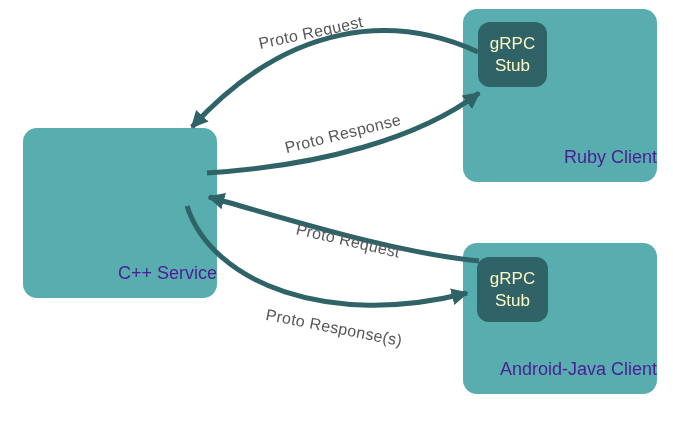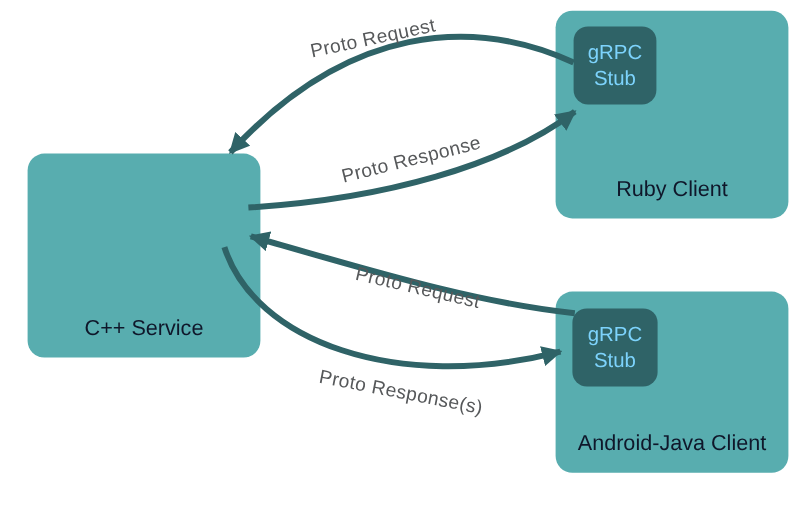--- a/index.html
+++ b/index.html
@@ -28,7 +28,7 @@
     position: absolute;
     background: #2F6367;
     border-radius: 12px;
-    color: #7dd3fc;
+    color: #fef9c3;
     display: flex;
     align-items: center;
     justify-content: center;

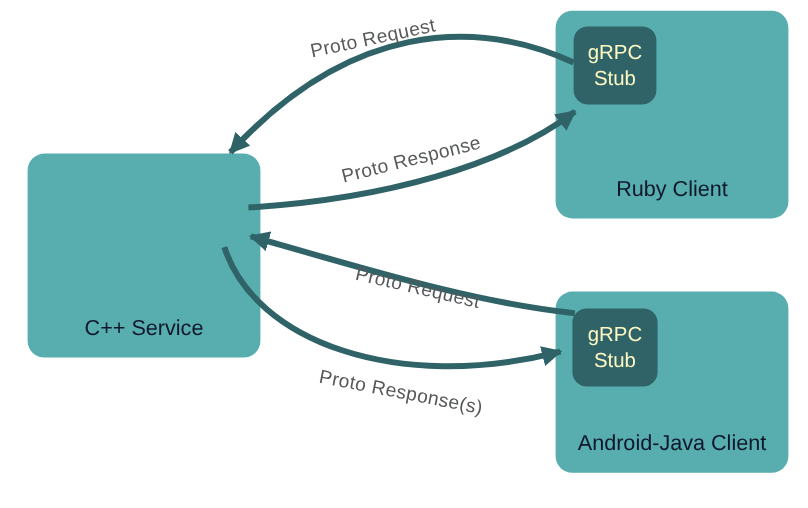--- a/index.html
+++ b/index.html
@@ -42,8 +42,8 @@
     left: 0;
     right: 0;
     bottom: 14px;
-    text-align: center;
-    color: #0f172a;
+    text-align: right;
+    color: #4c1d95;
     font-size: 18px;
   }
   #cpp-service   { left: 23px;  top: 128px; width: 194px; height: 170px; }

